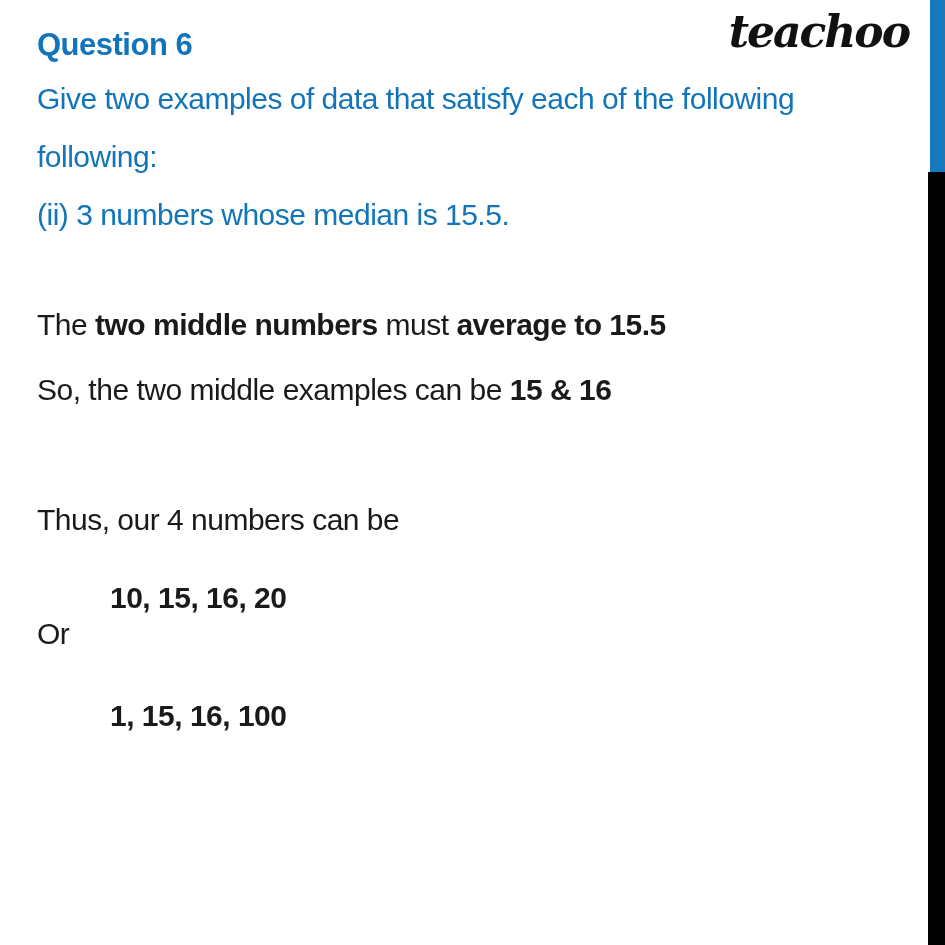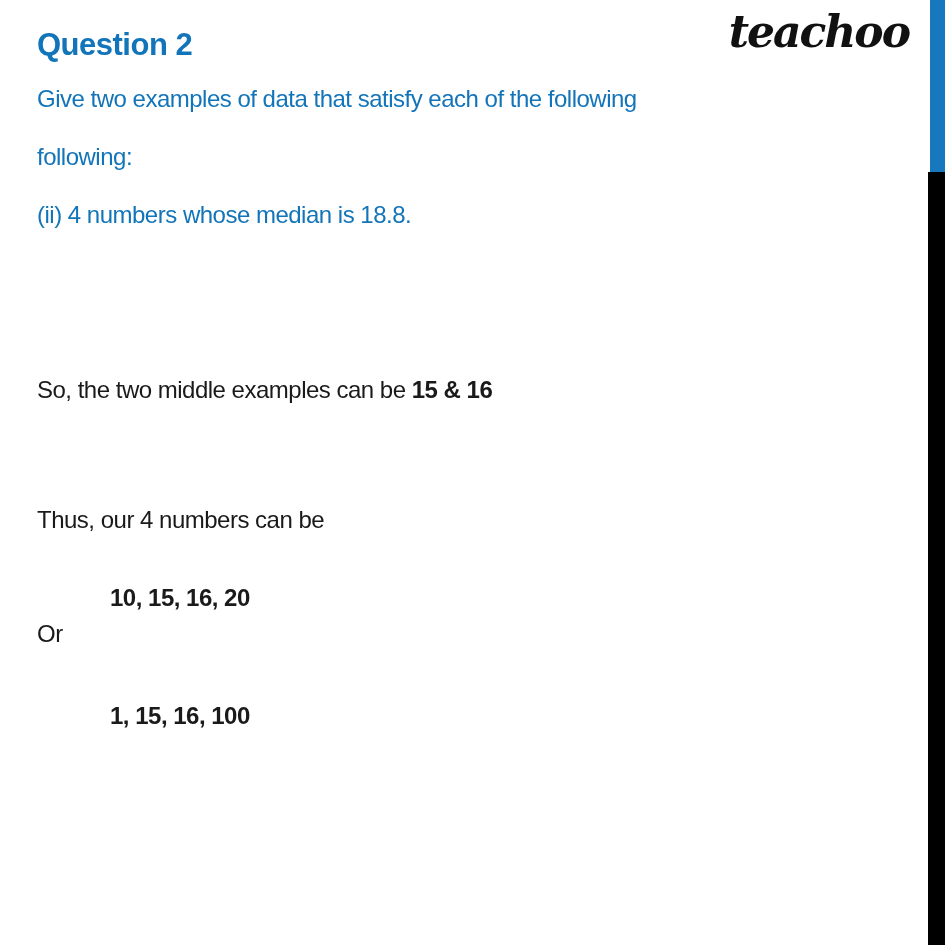--- a/index.html
+++ b/index.html
@@ -77,7 +77,7 @@
 
   <div class="logo">teachoo</div>
 
-  <div class="line blue q-heading">Question 2</div>
+  <div class="line blue q-heading">Question 6</div>
 
   <div class="line blue q-line-1">Give two examples of data that satisfy each of the following</div>
   <div class="line blue q-line-2">following:</div>

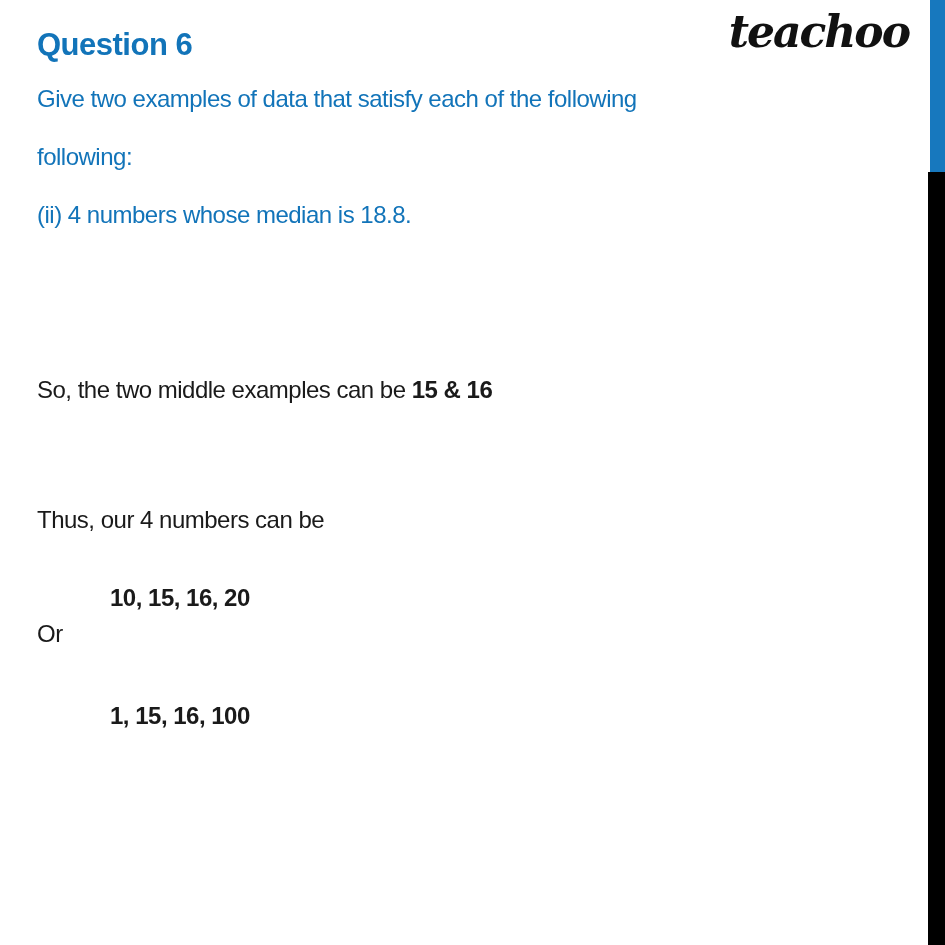--- a/index.html
+++ b/index.html
@@ -40,7 +40,7 @@
     position: absolute;
     left: 37px;
     white-space: nowrap;
-    font-size: 24px;
+    font-size: 30px;
     line-height: 38px;
     letter-spacing: -0.5px;
     color: #1a1a1a;

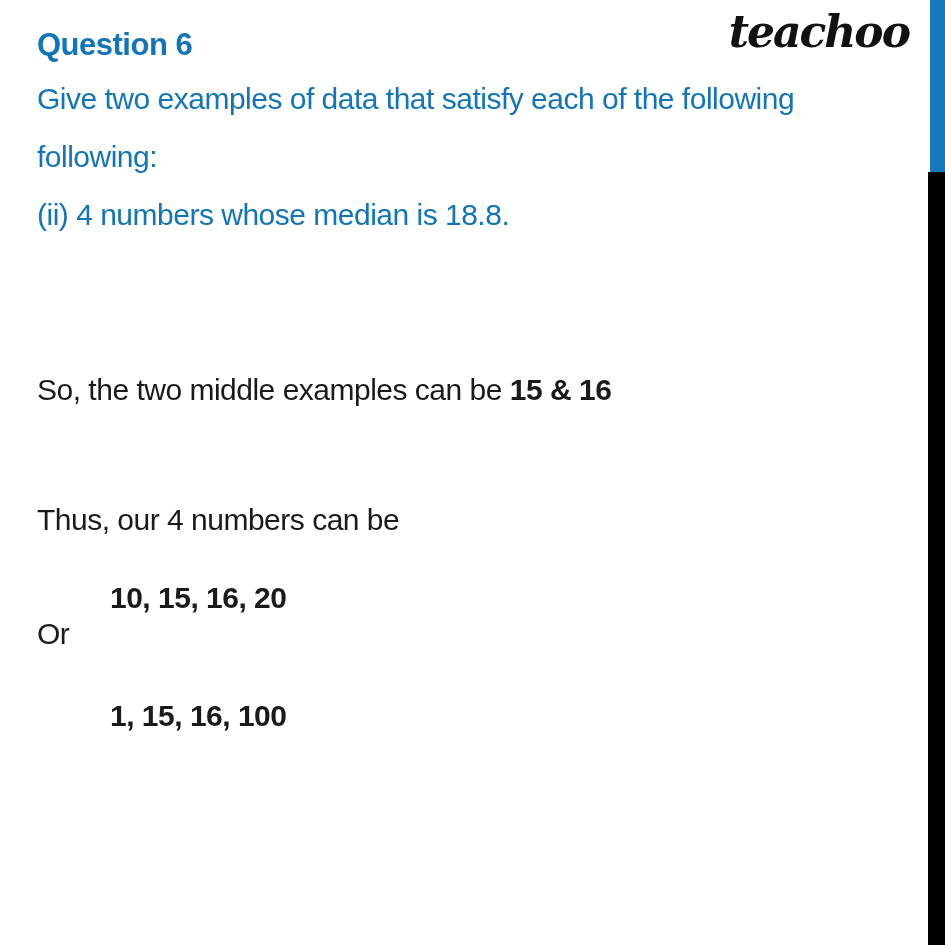--- a/index.html
+++ b/index.html
@@ -81,7 +81,7 @@
 
   <div class="line blue q-line-1">Give two examples of data that satisfy each of the following</div>
   <div class="line blue q-line-2">following:</div>
-  <div class="line blue q-line-3">(ii) 4 numbers whose median is 18.8.</div>
+  <div class="line blue q-line-3">(ii) 3 numbers whose median is 15.5.</div>
 
 
   <div class="line s-line-2"><span>So, the two middle examples can be </span><b>15 &amp; 16</b></div>

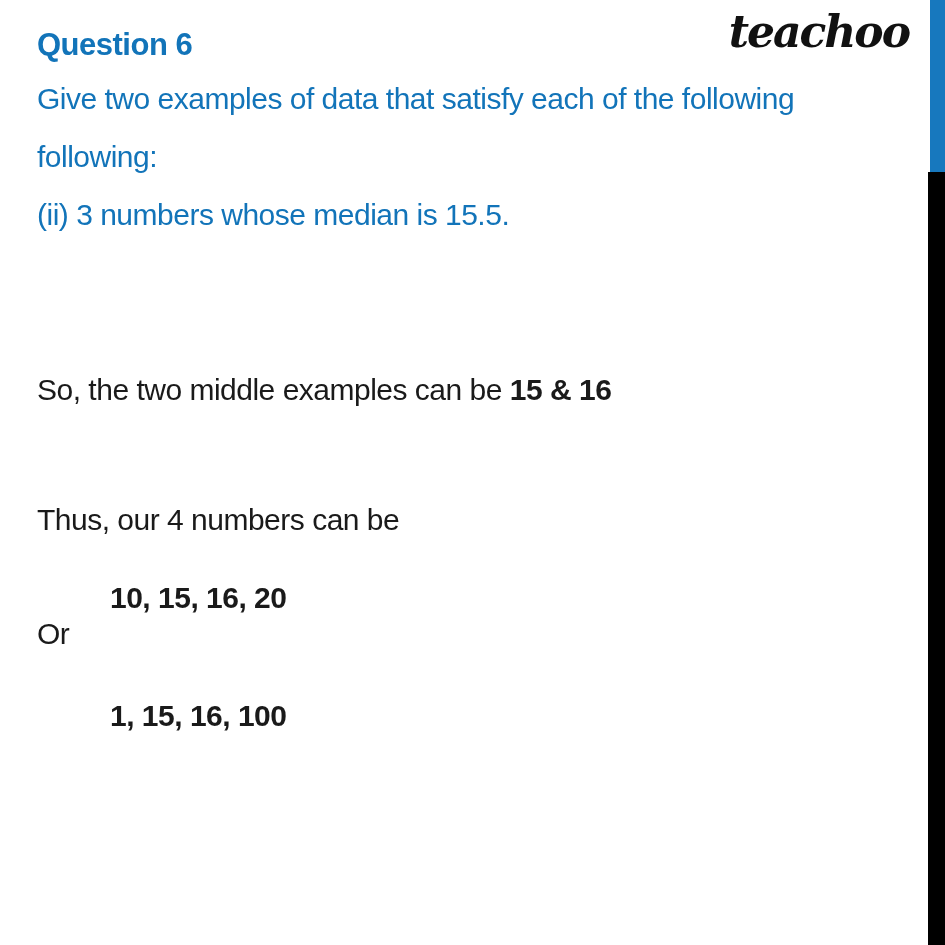--- a/index.html
+++ b/index.html
@@ -83,6 +83,7 @@
   <div class="line blue q-line-2">following:</div>
   <div class="line blue q-line-3">(ii) 3 numbers whose median is 15.5.</div>
 
+  <div class="line s-line-1"><span>The </span><b>two middle numbers</b><span> must </span><b>average to 15.5</b></div>
 
   <div class="line s-line-2"><span>So, the two middle examples can be </span><b>15 &amp; 16</b></div>
 

